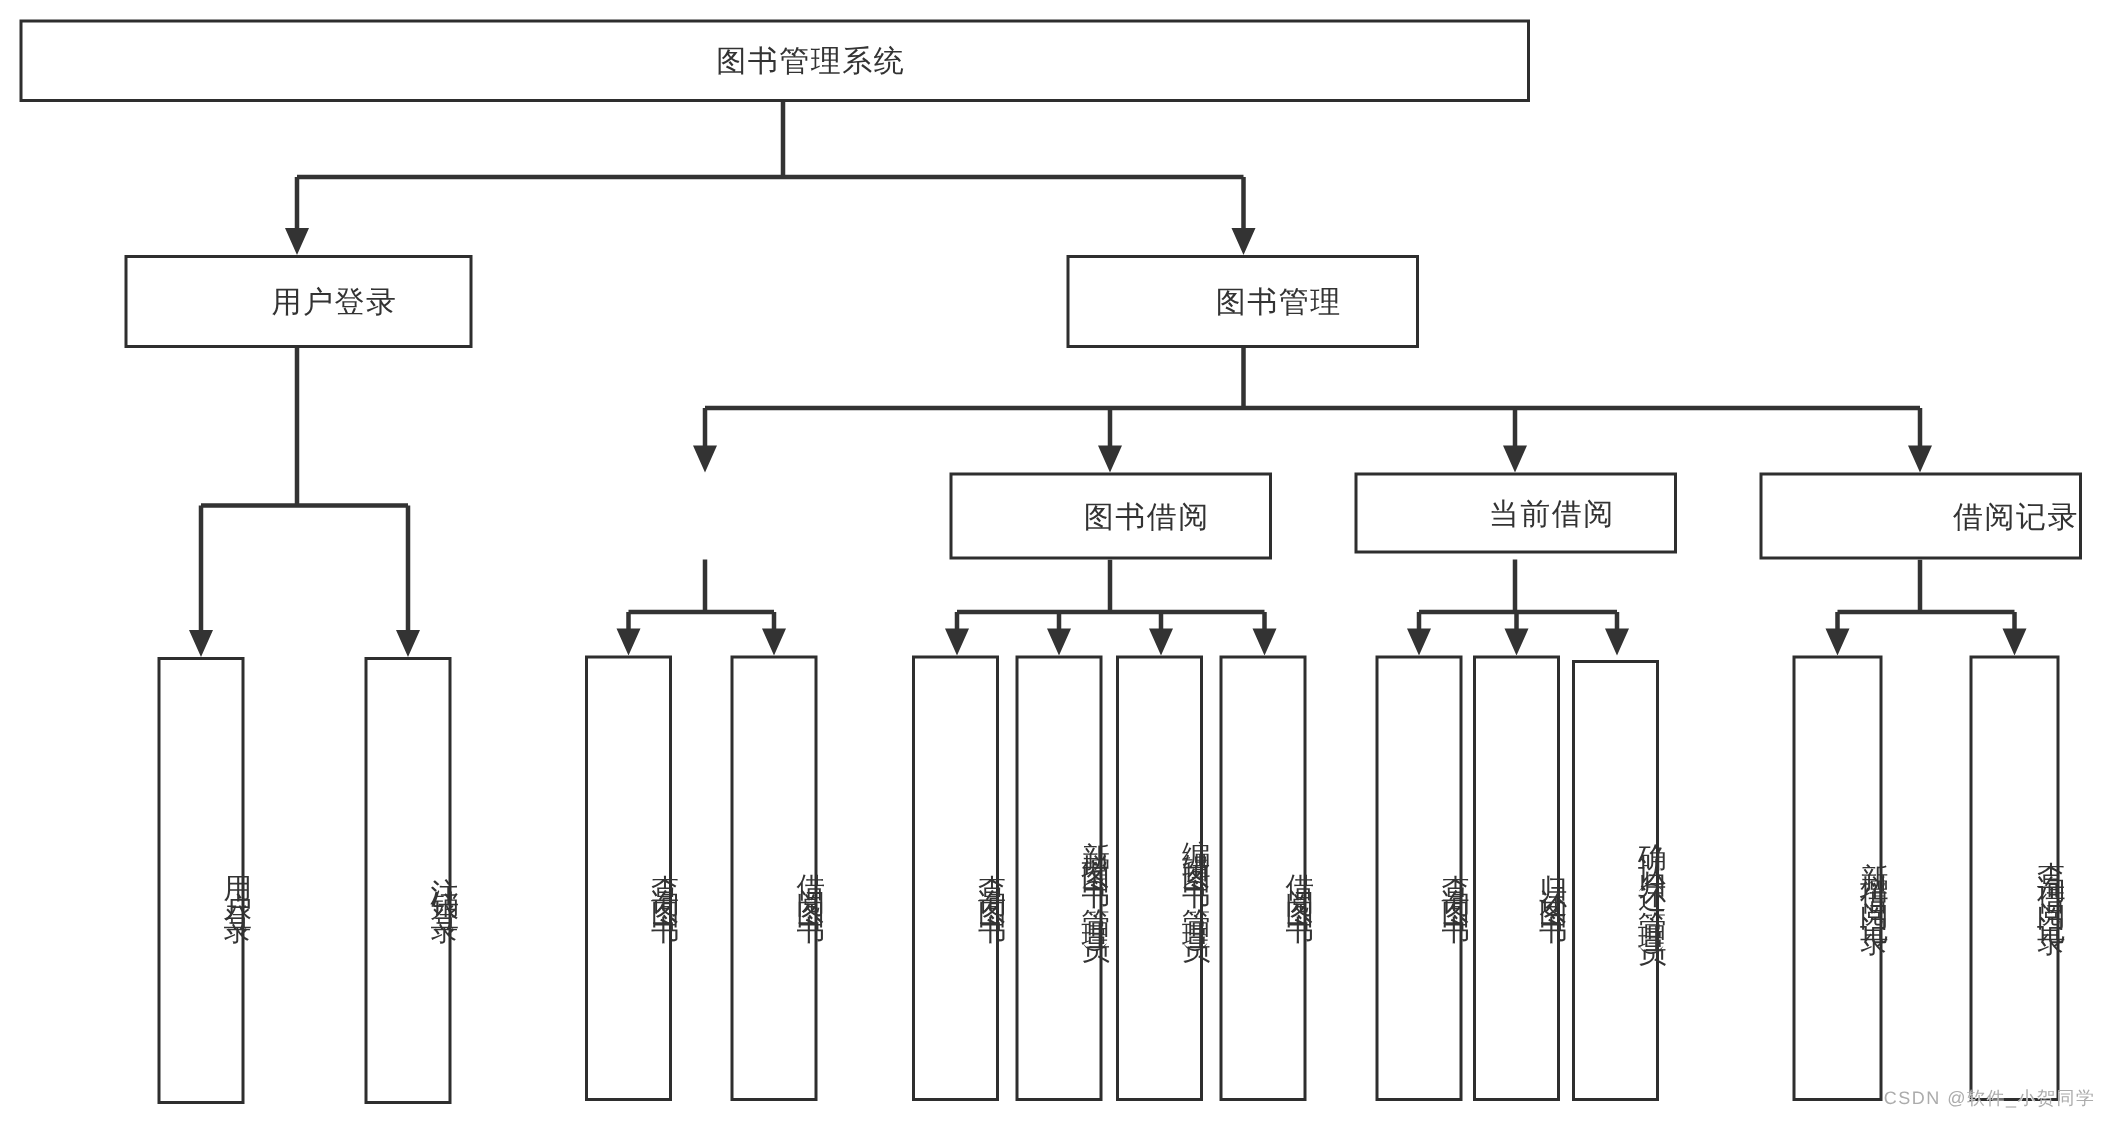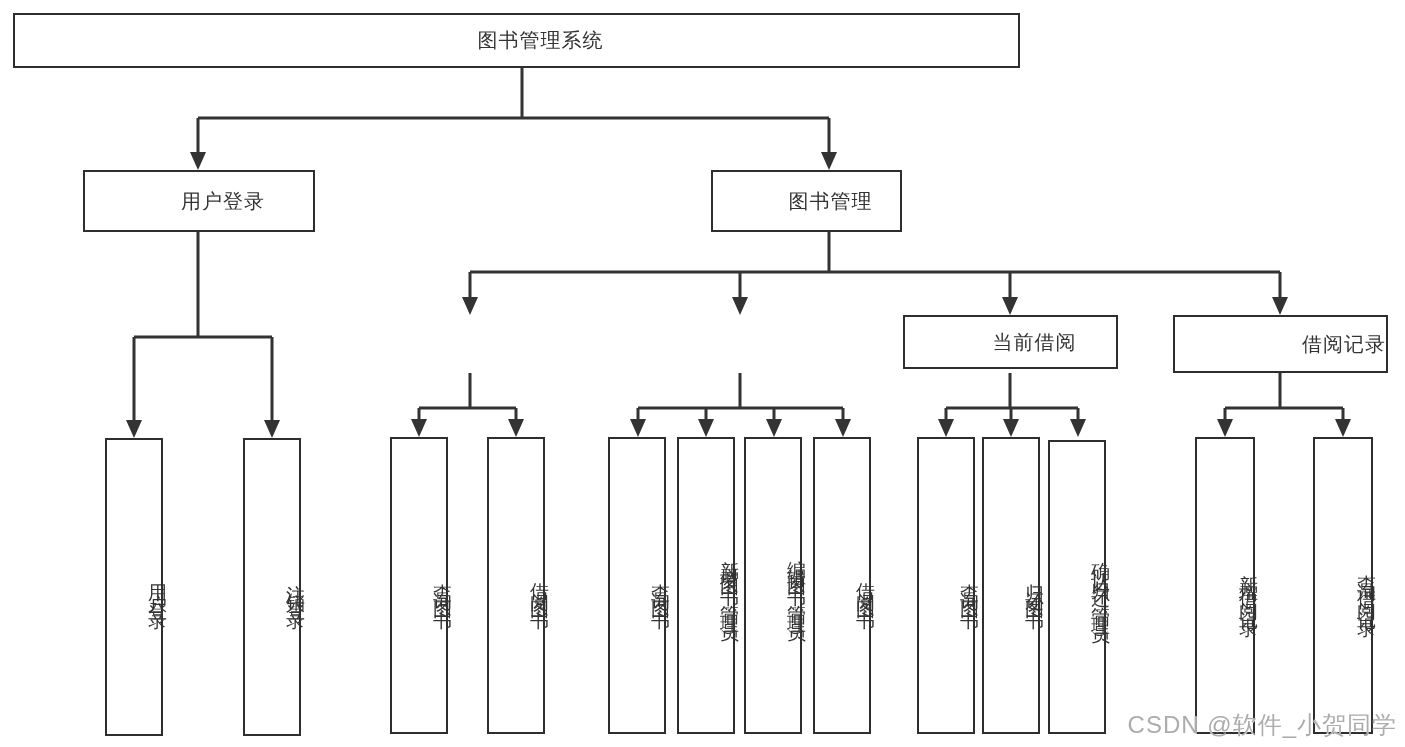--- a/index.html
+++ b/index.html
@@ -92,7 +92,7 @@
   <div class="node" style="left:83px; top:170px; width:232px; height:62px;">
     <span class="hlabel">用户登录</span>
   </div>
-  <div class="node" style="left:711px; top:170px; width:191px; height:62px;">
+  <div class="node" style="left:711px; top:170px; width:235px; height:62px;">
     <span class="hlabel">图书管理</span>
   </div>
 

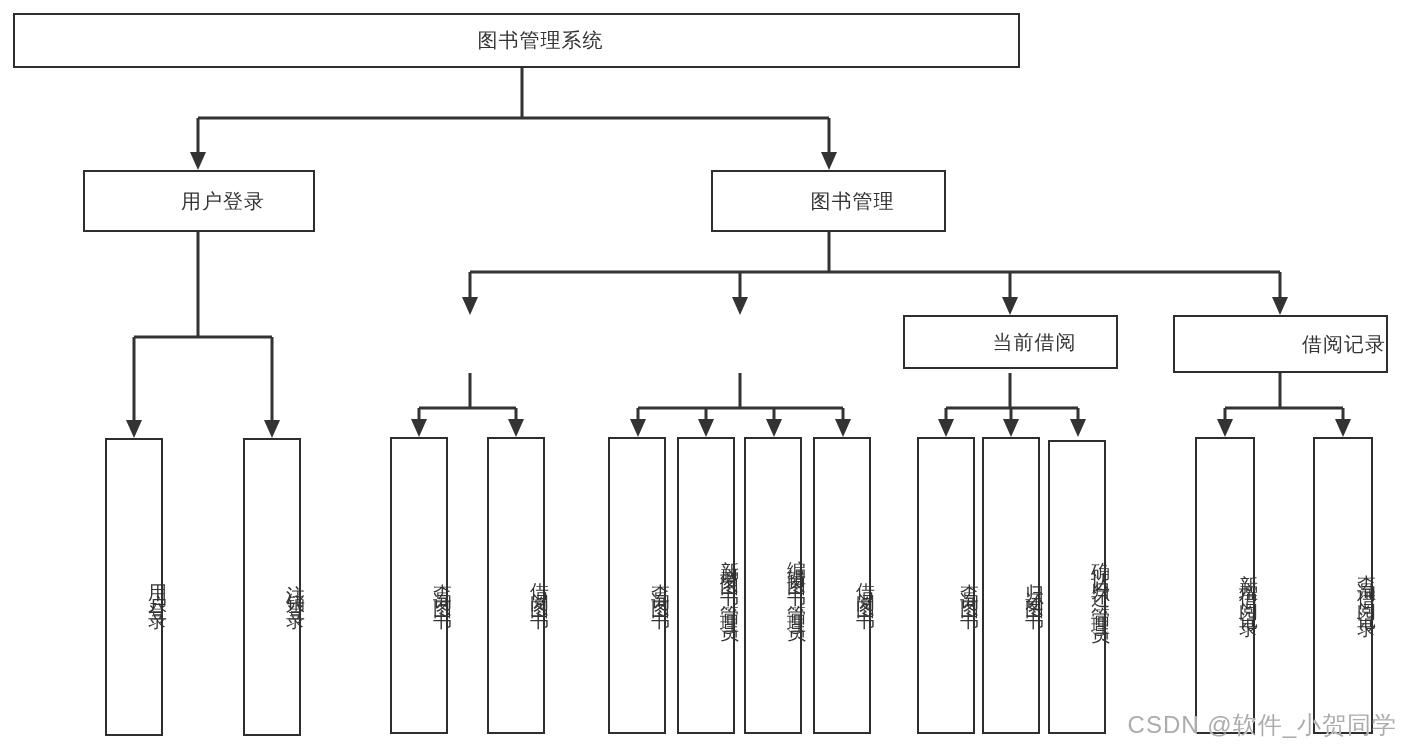--- a/index.html
+++ b/index.html
@@ -96,6 +96,9 @@
     <span class="hlabel">图书管理</span>
   </div>
 
+  <div class="node" style="left:633px; top:315px; width:215px; height:58px;">
+    <span class="hlabel">图书借阅</span>
+  </div>
   <div class="node" style="left:903px; top:315px; width:215px; height:54px;">
     <span class="hlabel">当前借阅</span>
   </div>

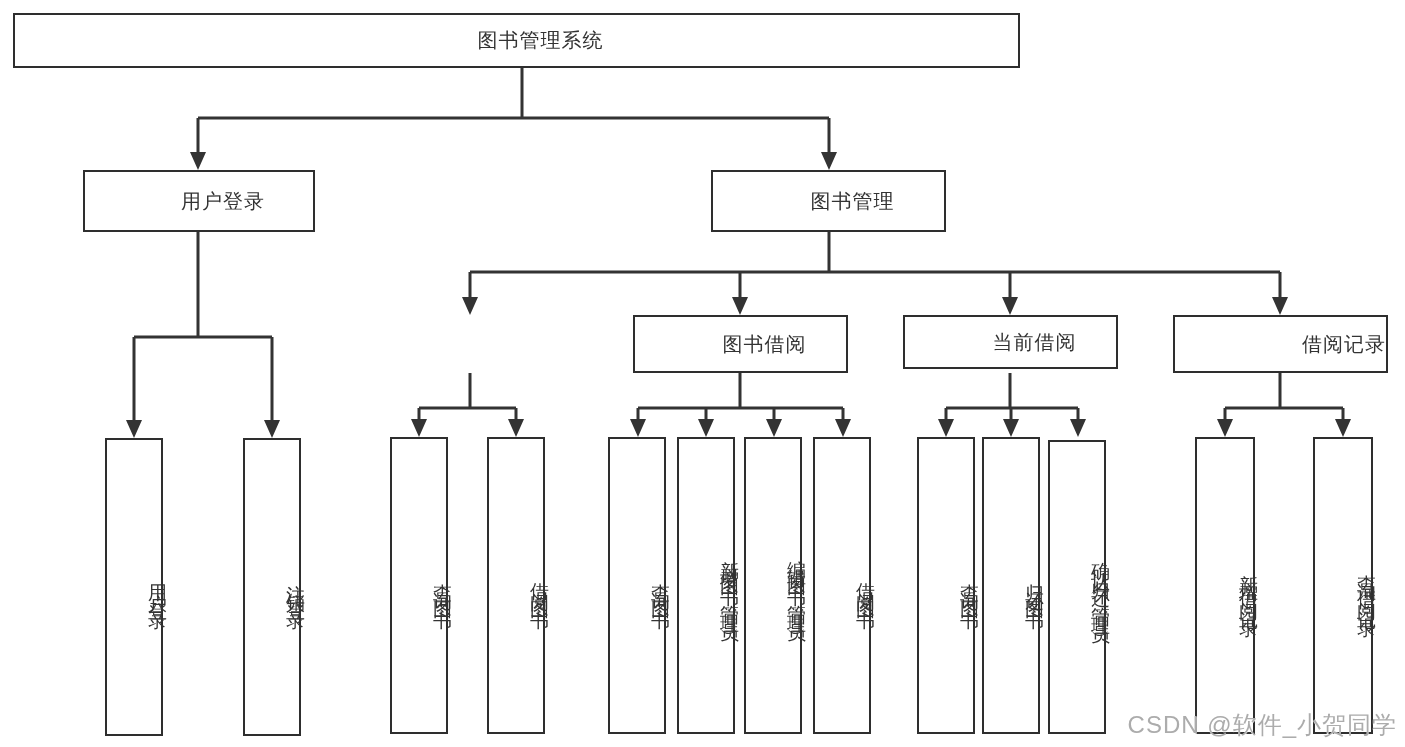--- a/index.html
+++ b/index.html
@@ -55,7 +55,7 @@
     position: absolute;
     right: 8px;
     bottom: 6px;
-    font-size: 24px;
+    font-size: 12px;
     color: #acacac;
     text-shadow: 0 1px 0 rgba(255,255,255,0.85);
     letter-spacing: 1px;

